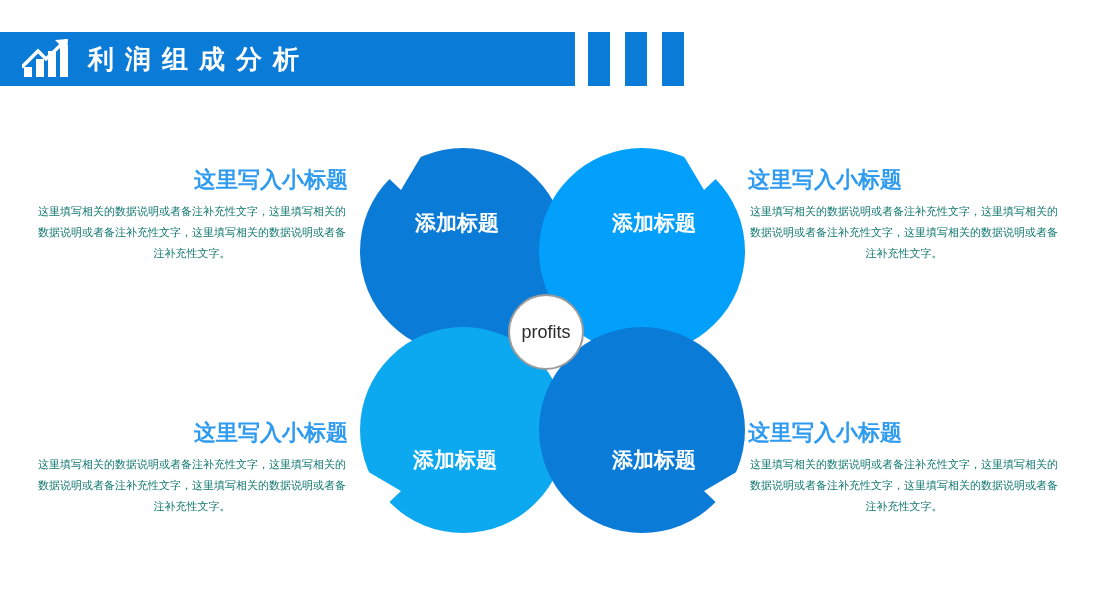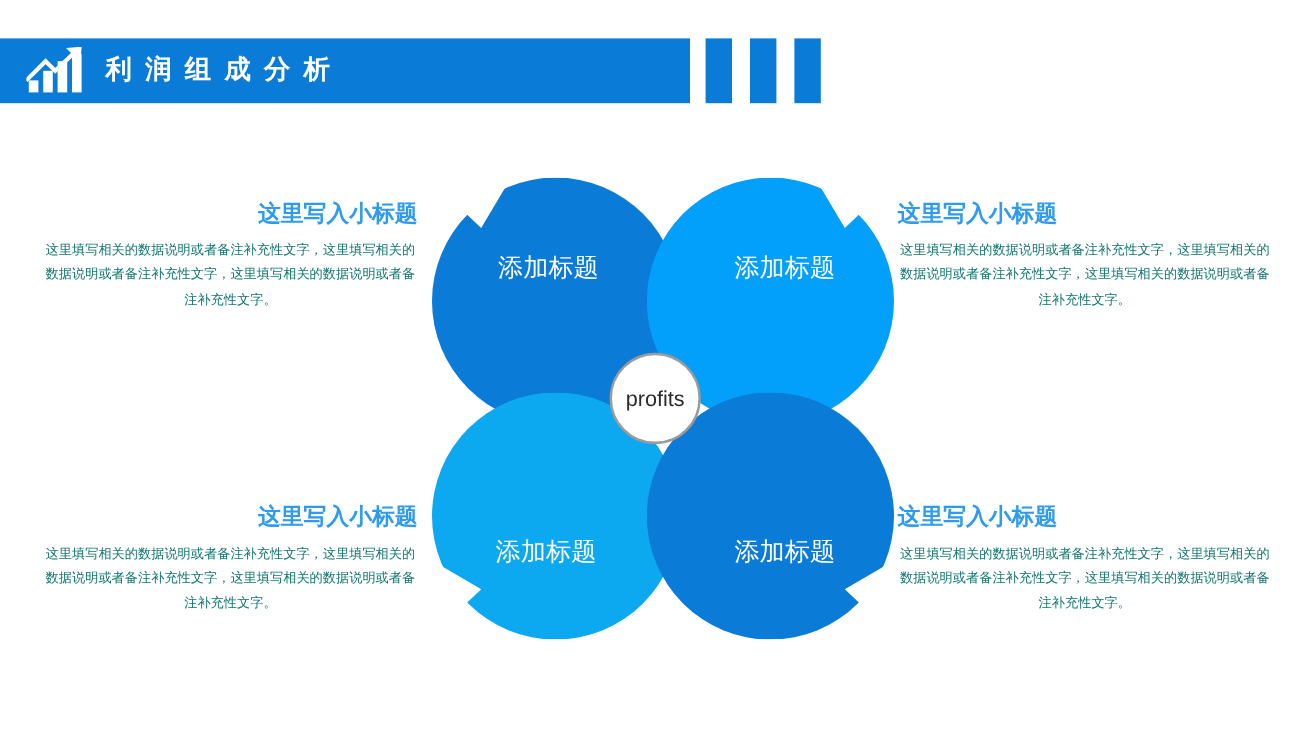--- a/index.html
+++ b/index.html
@@ -28,7 +28,7 @@
   }
   .hdr-title{
     color:#ffffff;
-    font-size:22px;
+    font-size:26px;
     font-weight:bold;
     letter-spacing:11px;
     line-height:1;

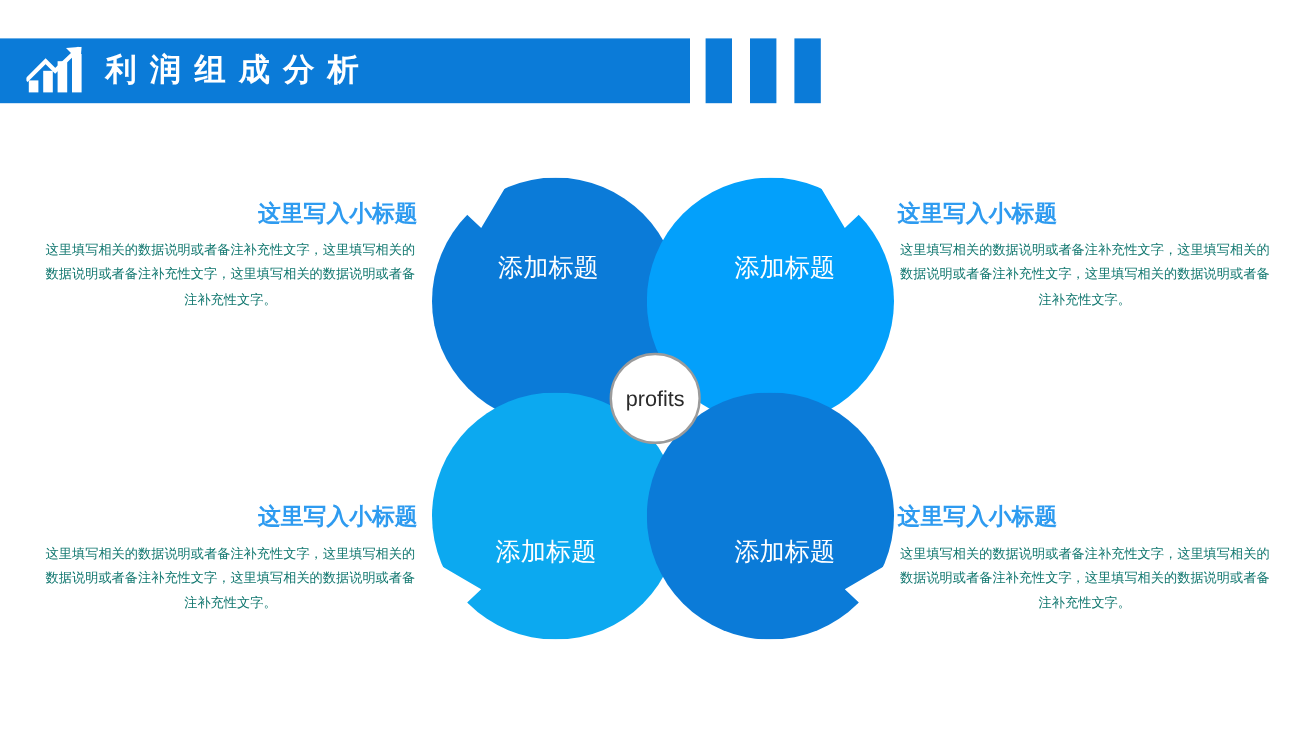--- a/index.html
+++ b/index.html
@@ -96,7 +96,7 @@
   .tblock{position:absolute;width:312px;}
   .tblock h3{
     margin:0 0 9px 0;
-    font-size:19px;
+    font-size:22px;
     font-weight:bold;
     color:#2e9bf0;
     line-height:1.2;

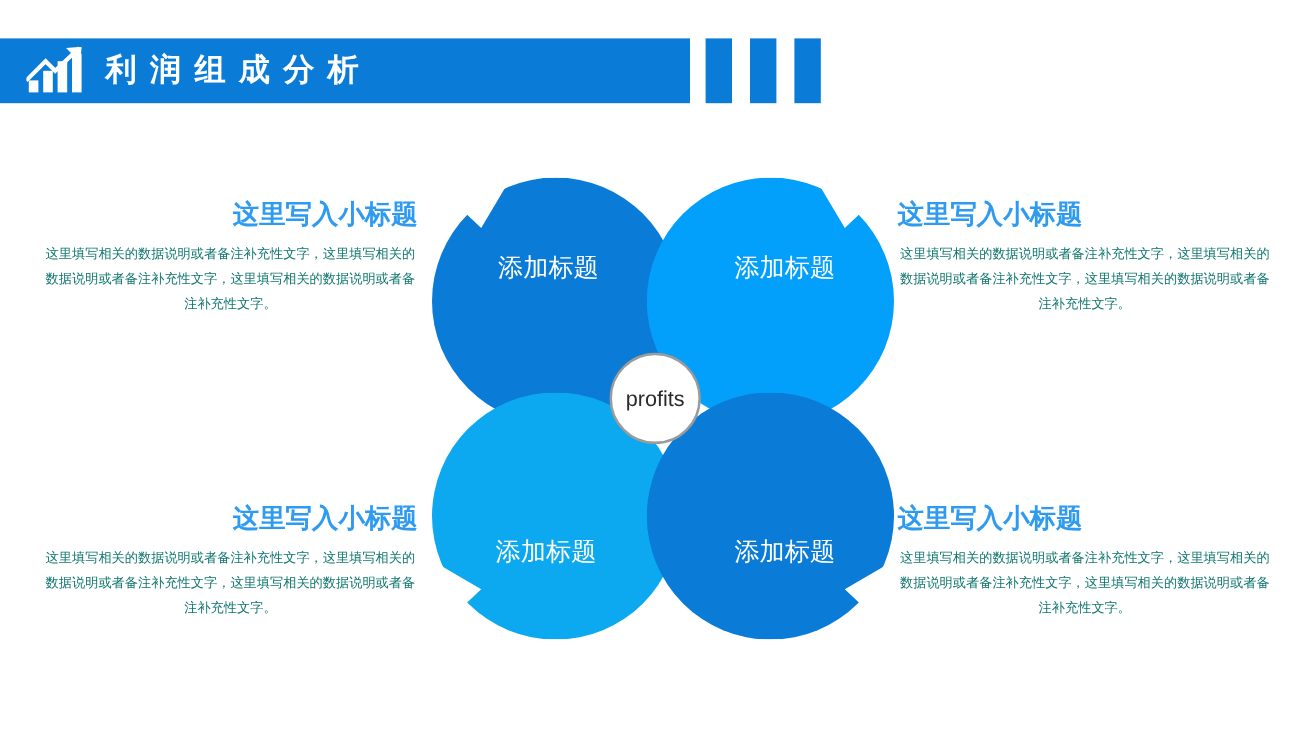--- a/index.html
+++ b/index.html
@@ -59,7 +59,7 @@
     position:relative;
     color:#ffffff;
     font-size:21px;
-    font-weight:normal;
+    font-weight:bold;
     line-height:1.25;
     font-family:"DejaVu Sans","Liberation Sans",sans-serif;
     z-index:2;

